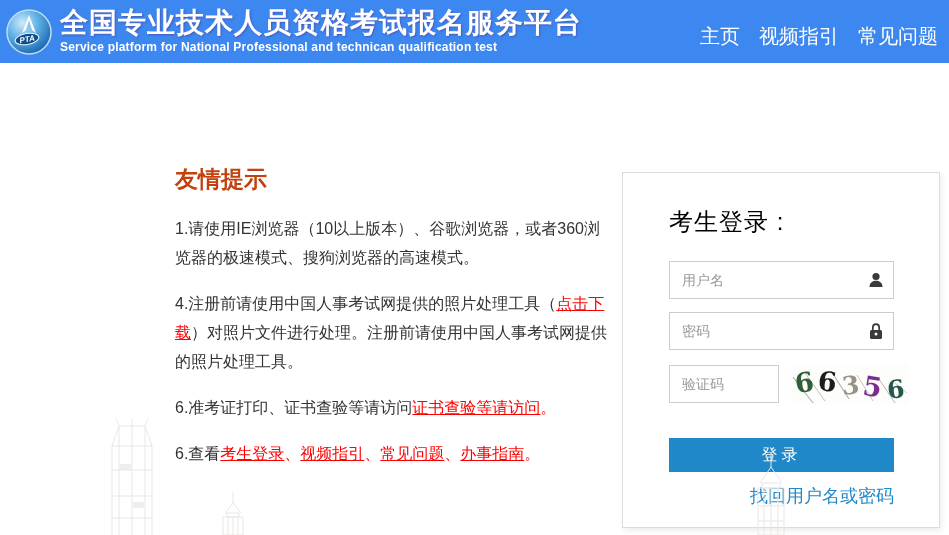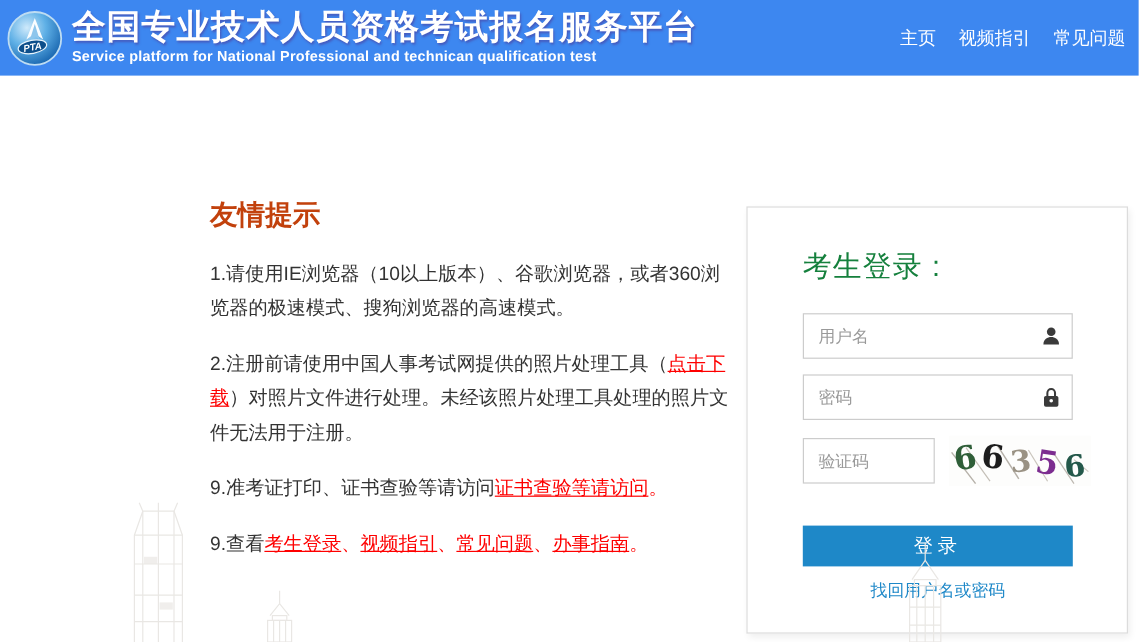--- a/index.html
+++ b/index.html
@@ -16,7 +16,7 @@
            line-height:27px; text-shadow:1px 1px 2px rgba(90,0,90,.35); }
   .subtitle { color:#fff; font-size:12px; font-weight:bold; margin-top:4px; letter-spacing:.2px; }
   .nav { position:absolute; right:11px; top:23px; display:flex; gap:19px; }
-  .nav a { color:#fff; font-size:15px; text-decoration:none; cursor:pointer; }
+  .nav a { color:#fff; font-size:20px; text-decoration:none; cursor:pointer; }
 
   
   .notice { position:absolute; left:175px; top:164px; width:438px; color:#333; }

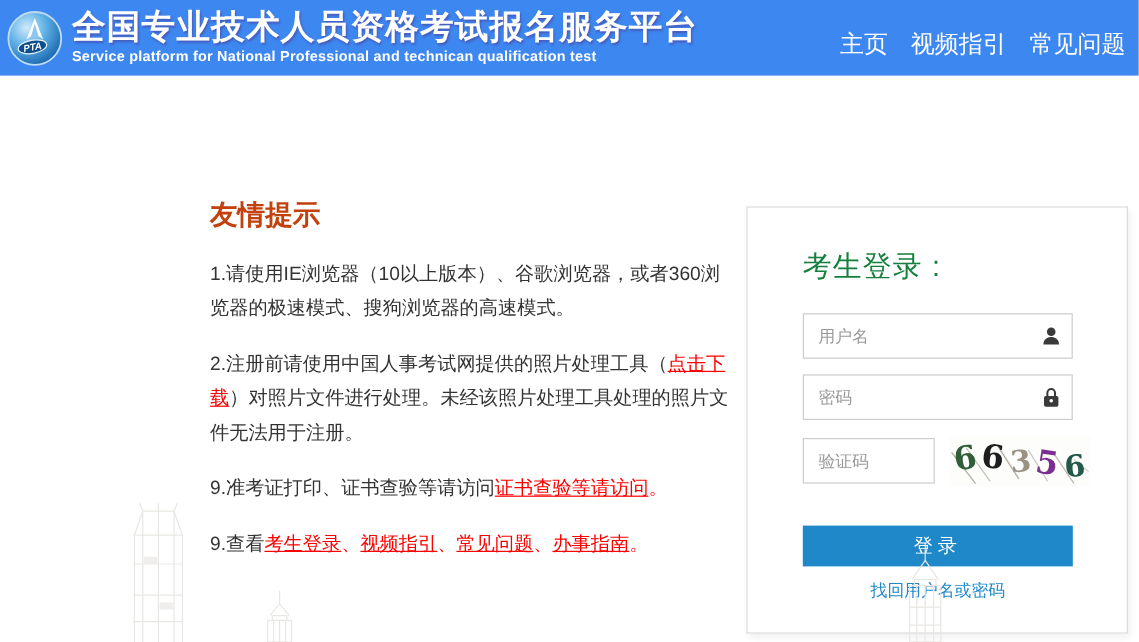--- a/index.html
+++ b/index.html
@@ -30,7 +30,7 @@
            background:#fff; border:1px solid #dcdcdc;
            box-shadow:2px 3px 6px rgba(0,0,0,.07); z-index:2; }
   .panel-inner { padding:30px 0 0 46px; }
-  .login-heading { font-size:24px; color:#15803d; font-weight:normal; margin:3px 0 23px; letter-spacing:1px; }
+  .login-heading { font-size:24px; color:#000000; font-weight:normal; margin:3px 0 23px; letter-spacing:1px; }
   .field { position:relative; width:225px; height:38px; margin-bottom:13px; }
   .field input { width:100%; height:100%; border:1px solid #ccc; background:#fff;
                  padding:0 34px 0 12px; font-size:14px; color:#8b5cf6; font-family:inherit; outline:none; }

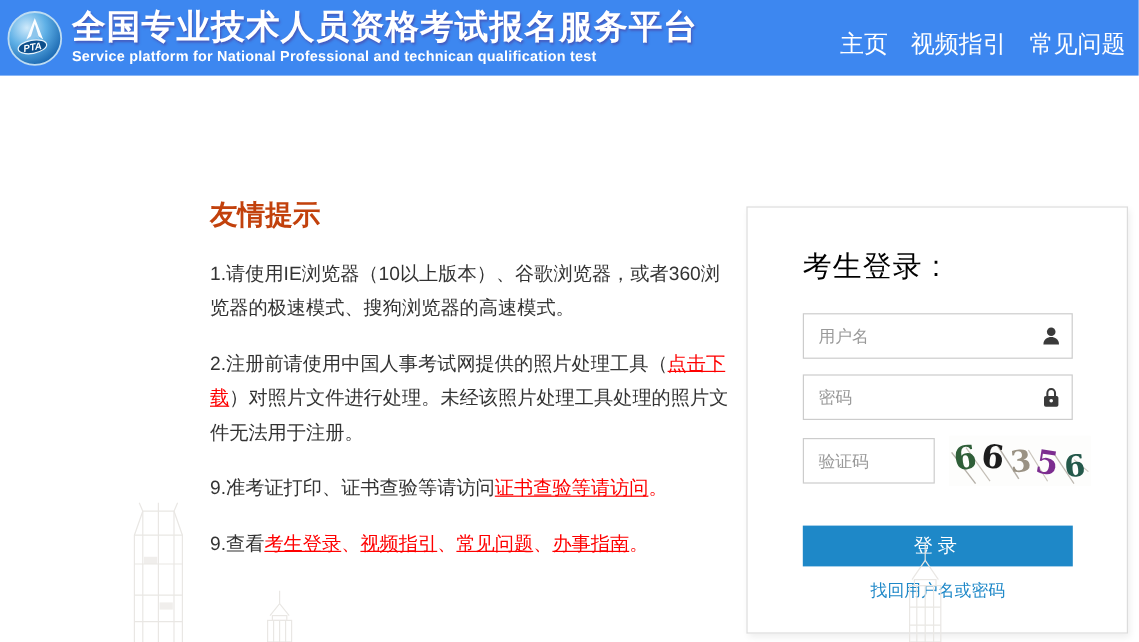--- a/index.html
+++ b/index.html
@@ -99,7 +99,7 @@
     <span>1.请使用IE浏览器（10以上版本）、谷歌浏览器，或者360浏览器的极速模式、搜狗浏览器的高速模式。</span>
   </p>
   <p>
-    <span>2.注册前请使用中国人事考试网提供的照片处理工具（</span><span class="red-link">点击下载</span><span>）对照片文件进行处理。未经该照片处理工具处理的照片文件无法用于注册。</span>
+    <span>4.注册前请使用中国人事考试网提供的照片处理工具（</span><span class="red-link">点击下载</span><span>）对照片文件进行处理。未经该照片处理工具处理的照片文件无法用于注册。</span>
   </p>
   <p>
     <span>9.准考证打印、证书查验等请访问</span><span class="red-link">证书查验等请访问</span><span class="red-text">。</span>

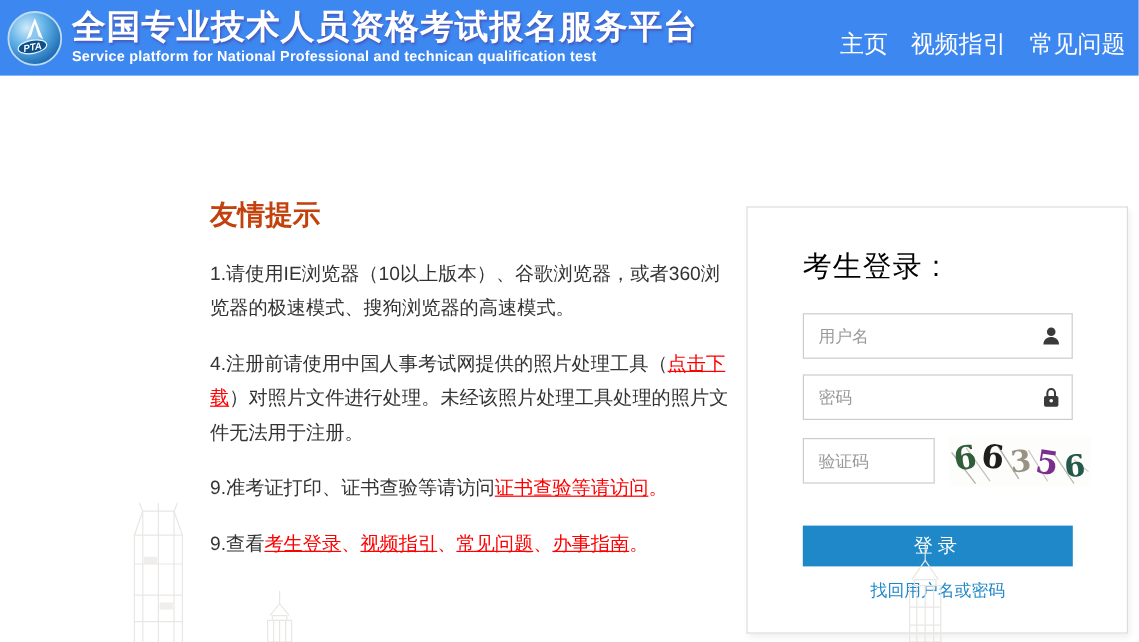--- a/index.html
+++ b/index.html
@@ -99,7 +99,7 @@
     <span>1.请使用IE浏览器（10以上版本）、谷歌浏览器，或者360浏览器的极速模式、搜狗浏览器的高速模式。</span>
   </p>
   <p>
-    <span>4.注册前请使用中国人事考试网提供的照片处理工具（</span><span class="red-link">点击下载</span><span>）对照片文件进行处理。未经该照片处理工具处理的照片文件无法用于注册。</span>
+    <span>4.注册前请使用中国人事考试网提供的照片处理工具（</span><span class="red-link">点击下载</span><span>）对照片文件进行处理。注册前请使用中国人事考试网提供的照片处理工具。</span>
   </p>
   <p>
     <span>9.准考证打印、证书查验等请访问</span><span class="red-link">证书查验等请访问</span><span class="red-text">。</span>

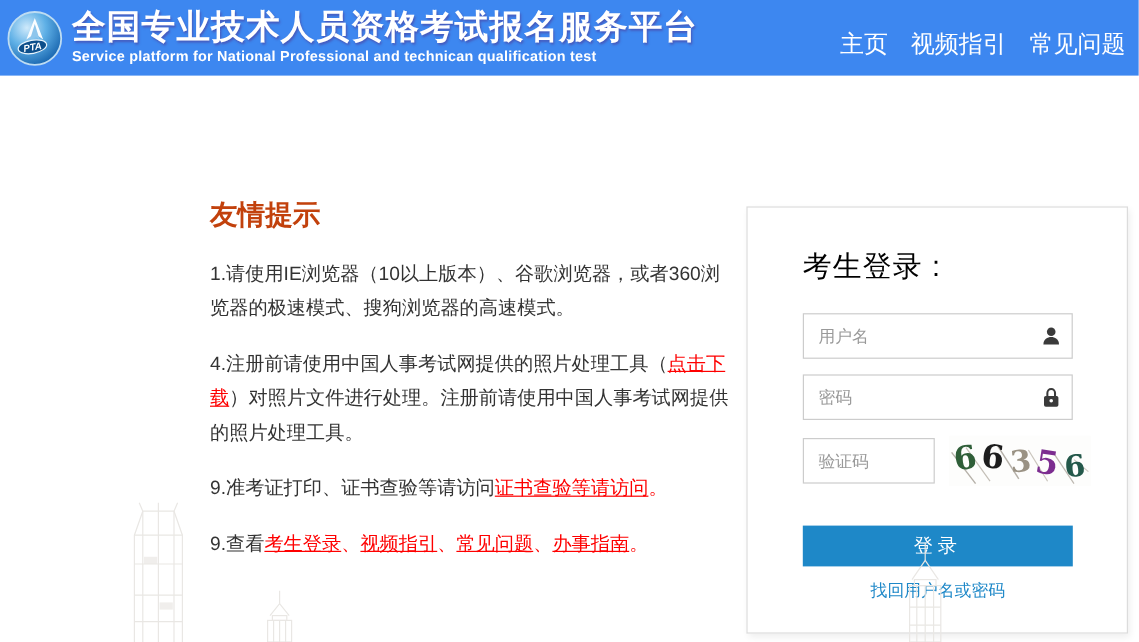--- a/index.html
+++ b/index.html
@@ -102,7 +102,7 @@
     <span>4.注册前请使用中国人事考试网提供的照片处理工具（</span><span class="red-link">点击下载</span><span>）对照片文件进行处理。注册前请使用中国人事考试网提供的照片处理工具。</span>
   </p>
   <p>
-    <span>9.准考证打印、证书查验等请访问</span><span class="red-link">证书查验等请访问</span><span class="red-text">。</span>
+    <span>6.准考证打印、证书查验等请访问</span><span class="red-link">证书查验等请访问</span><span class="red-text">。</span>
   </p>
   <p>
     <span>9.查看</span><span class="red-link">考生登录</span><span class="red-text">、</span><span class="red-link">视频指引</span><span class="red-text">、</span><span class="red-link">常见问题</span><span class="red-text">、</span><span class="red-link">办事指南</span><span class="red-text">。</span>

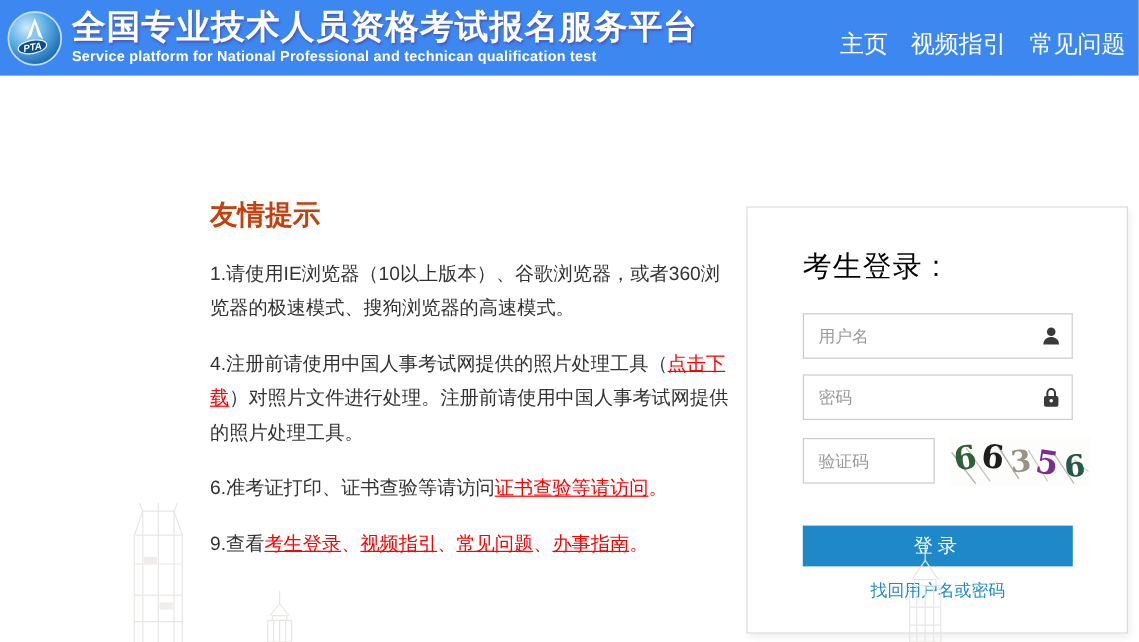--- a/index.html
+++ b/index.html
@@ -105,7 +105,7 @@
     <span>6.准考证打印、证书查验等请访问</span><span class="red-link">证书查验等请访问</span><span class="red-text">。</span>
   </p>
   <p>
-    <span>9.查看</span><span class="red-link">考生登录</span><span class="red-text">、</span><span class="red-link">视频指引</span><span class="red-text">、</span><span class="red-link">常见问题</span><span class="red-text">、</span><span class="red-link">办事指南</span><span class="red-text">。</span>
+    <span>6.查看</span><span class="red-link">考生登录</span><span class="red-text">、</span><span class="red-link">视频指引</span><span class="red-text">、</span><span class="red-link">常见问题</span><span class="red-text">、</span><span class="red-link">办事指南</span><span class="red-text">。</span>
   </p>
 </div>
 

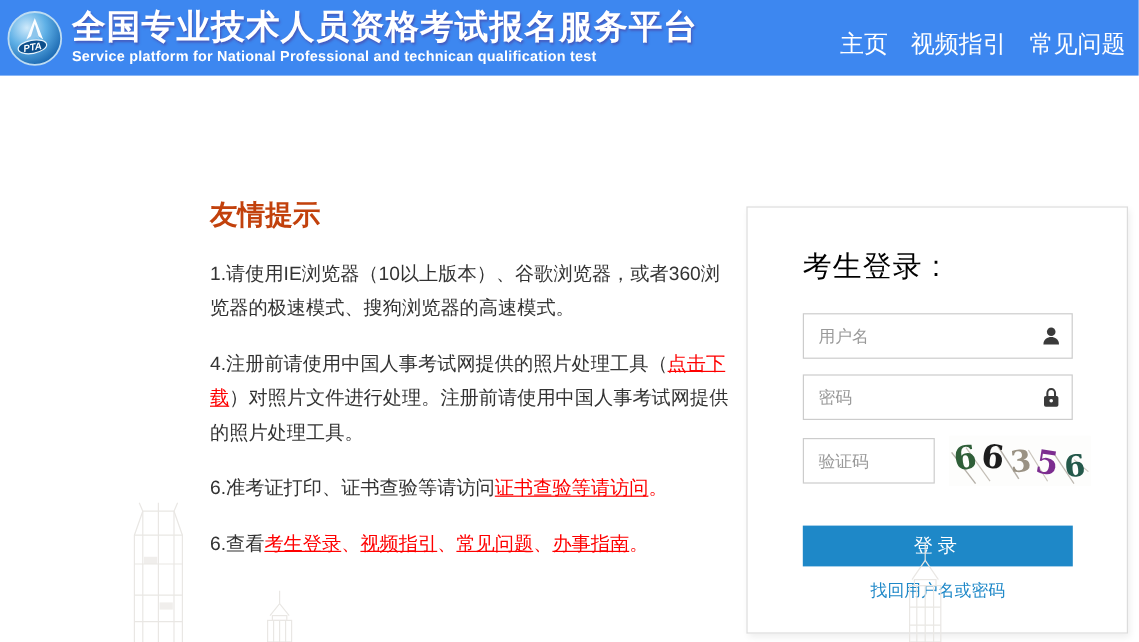--- a/index.html
+++ b/index.html
@@ -53,8 +53,8 @@
   .captcha-noise { position:absolute; left:0; top:0; }
   .login-btn { display:block; width:225px; height:34px; margin-top:33px; border:none;
                color:#fff; font-size:16px; letter-spacing:4px; cursor:pointer; font-family:inherit; }
-  .forgot { display:block; width:225px; text-align:center; margin-top:12px;
-            color:#1e88c8; font-size:14px; text-decoration:none; cursor:pointer; }
+  .forgot { display:block; width:225px; text-align:right; margin-top:12px;
+            color:#1e88c8; font-size:18px; text-decoration:none; cursor:pointer; }
 
   
   .wm { position:absolute; pointer-events:none; z-index:3; }

